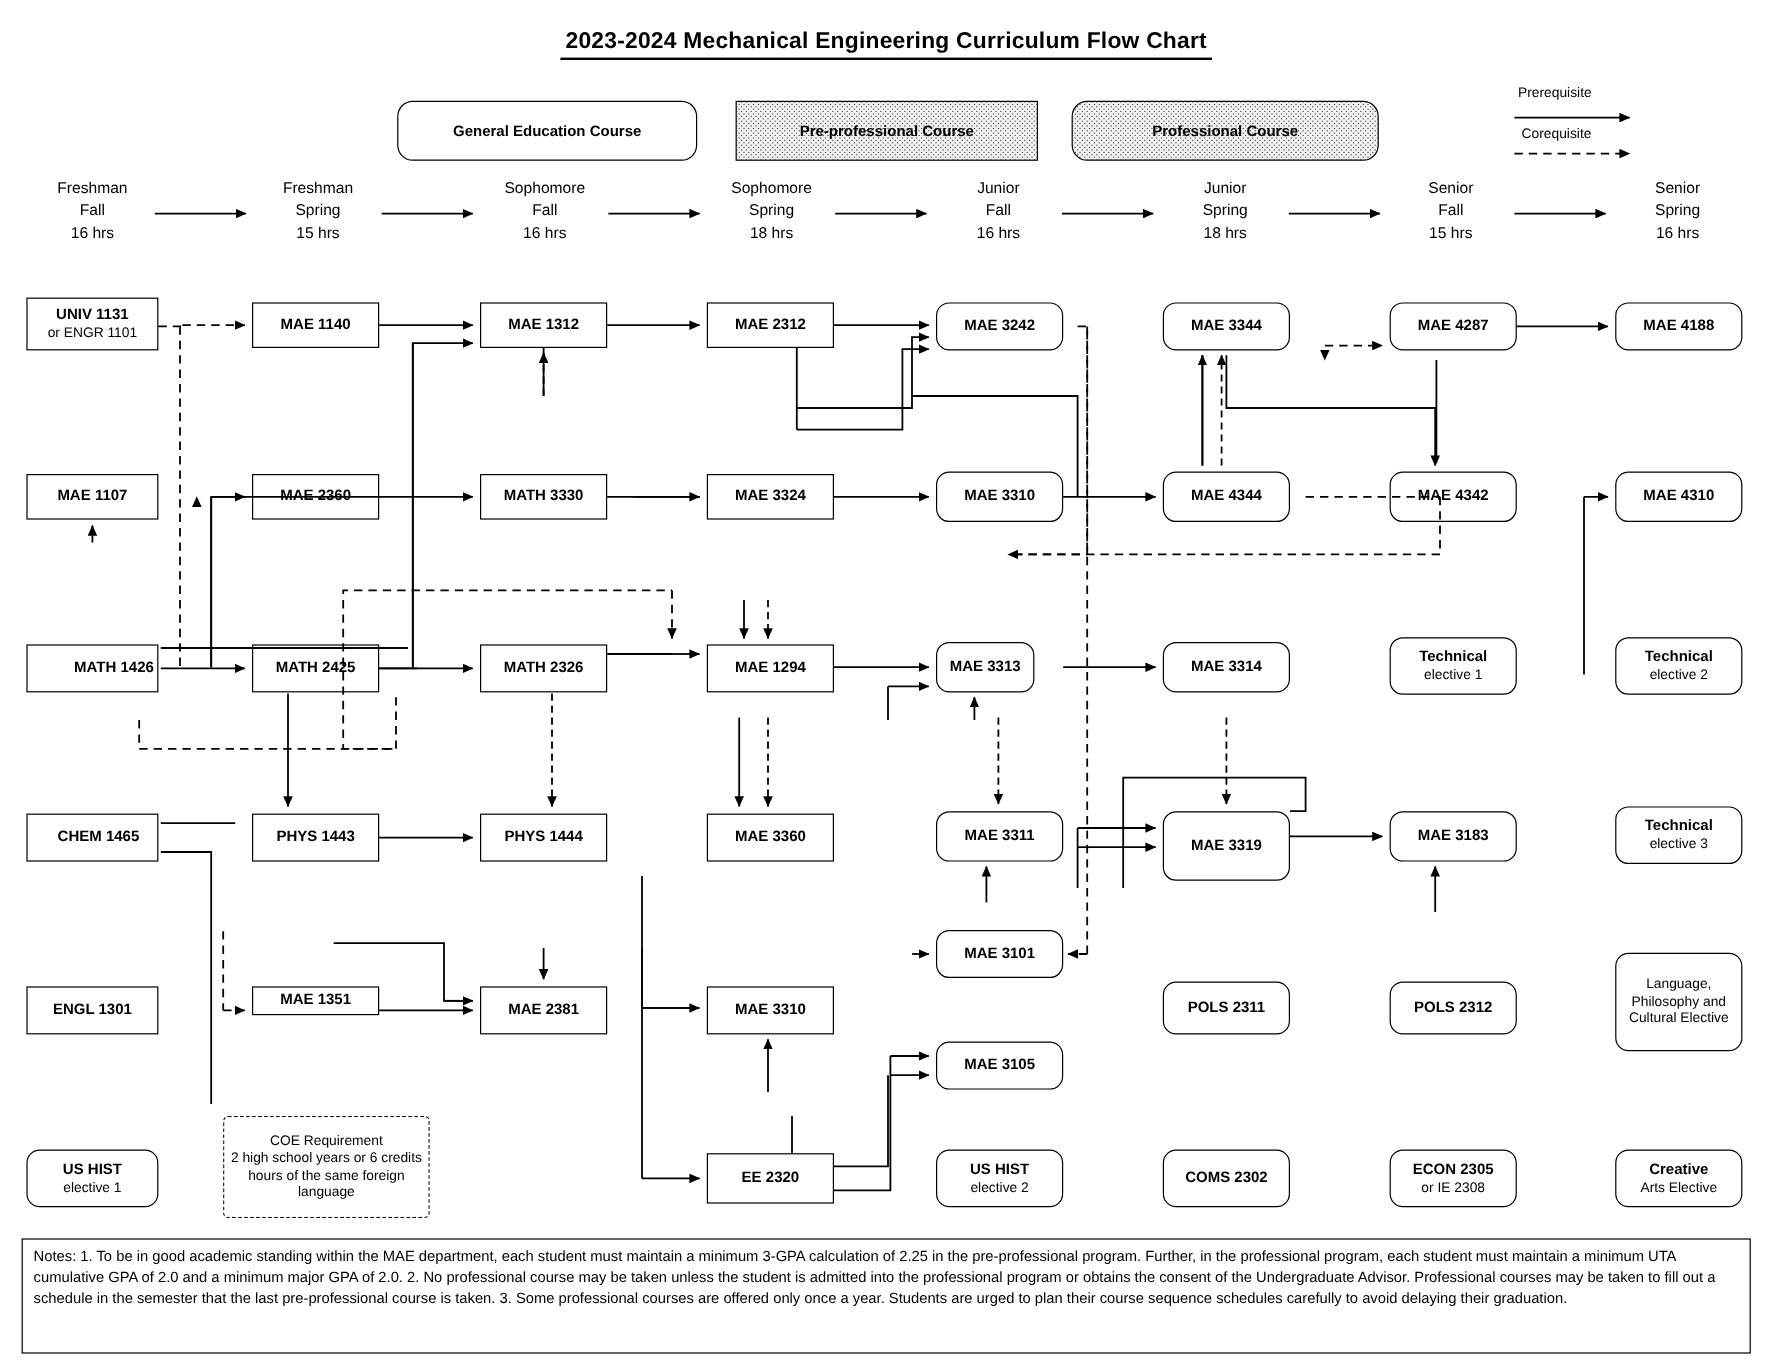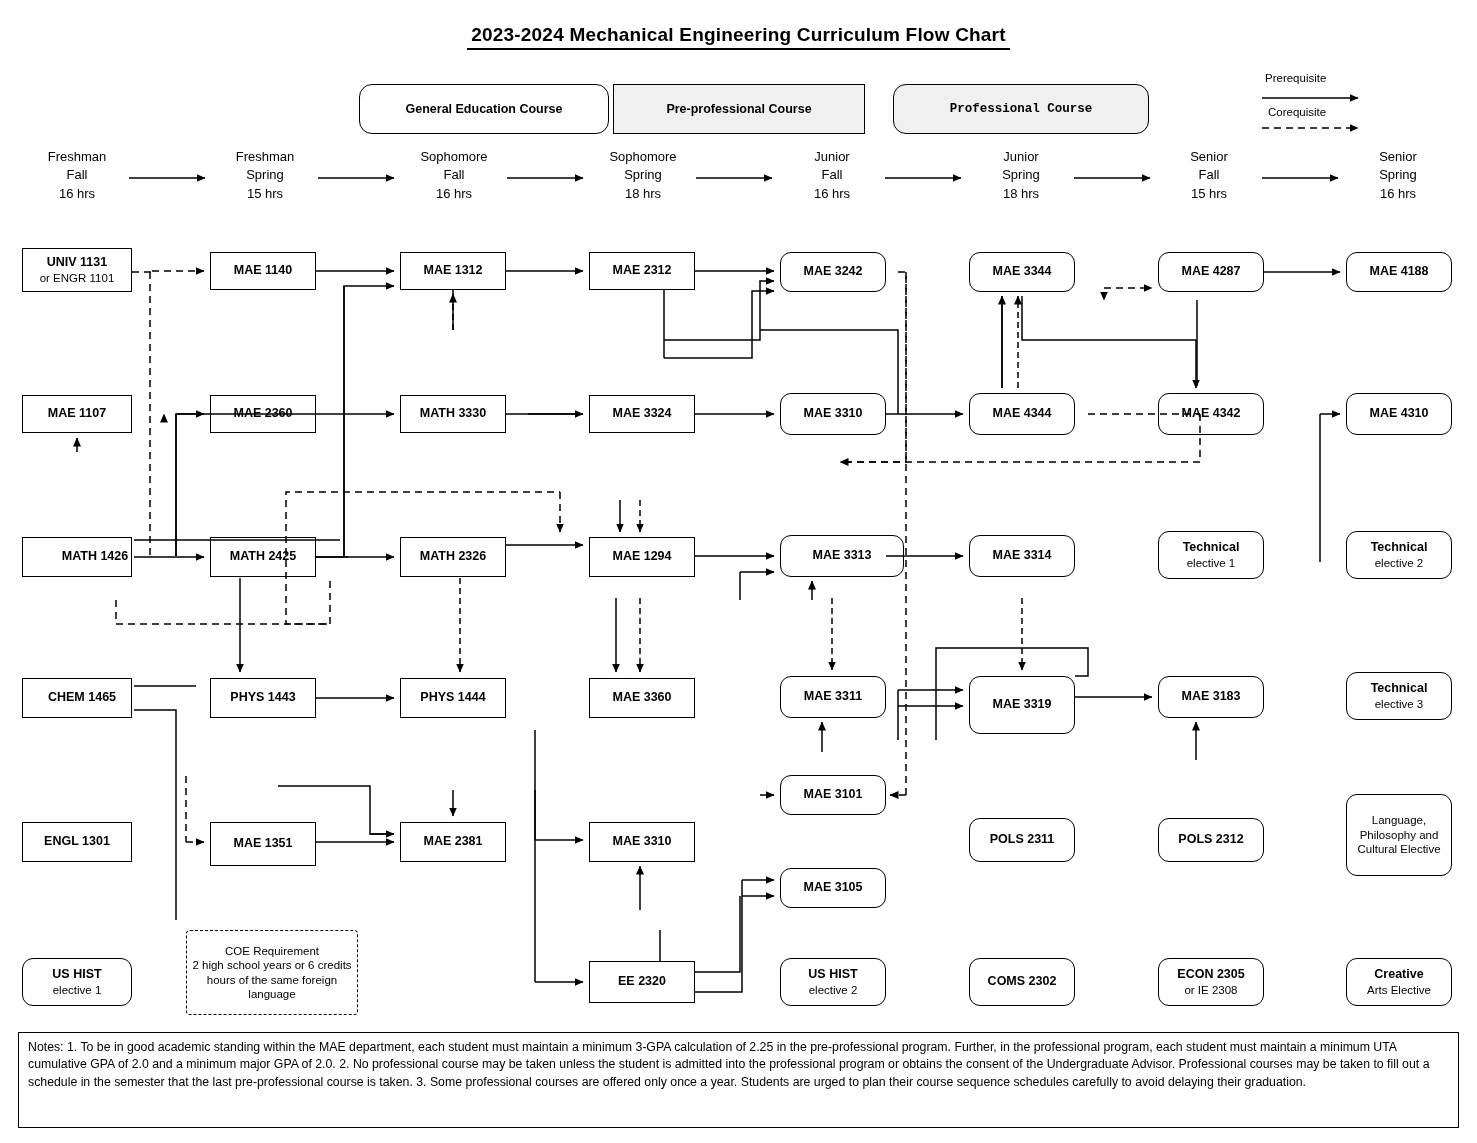--- a/index.html
+++ b/index.html
@@ -33,7 +33,7 @@
     background-size:4px 4px, 4px 4px;
     background-position:0 0, 2px 2px;
   }
-  #legend-gen  { left:331px; top:84px;  width:248px; height:48px;margin-left:28px; }
+  #legend-gen  { left:331px; top:84px;  width:248px; height:48px; }
   #legend-pre  { left:613px; top:84px;  width:250px; height:48px; }
   #legend-prof { left:893px; top:84px;  width:254px; height:48px;font-family:Liberation Mono, monospace; }
 

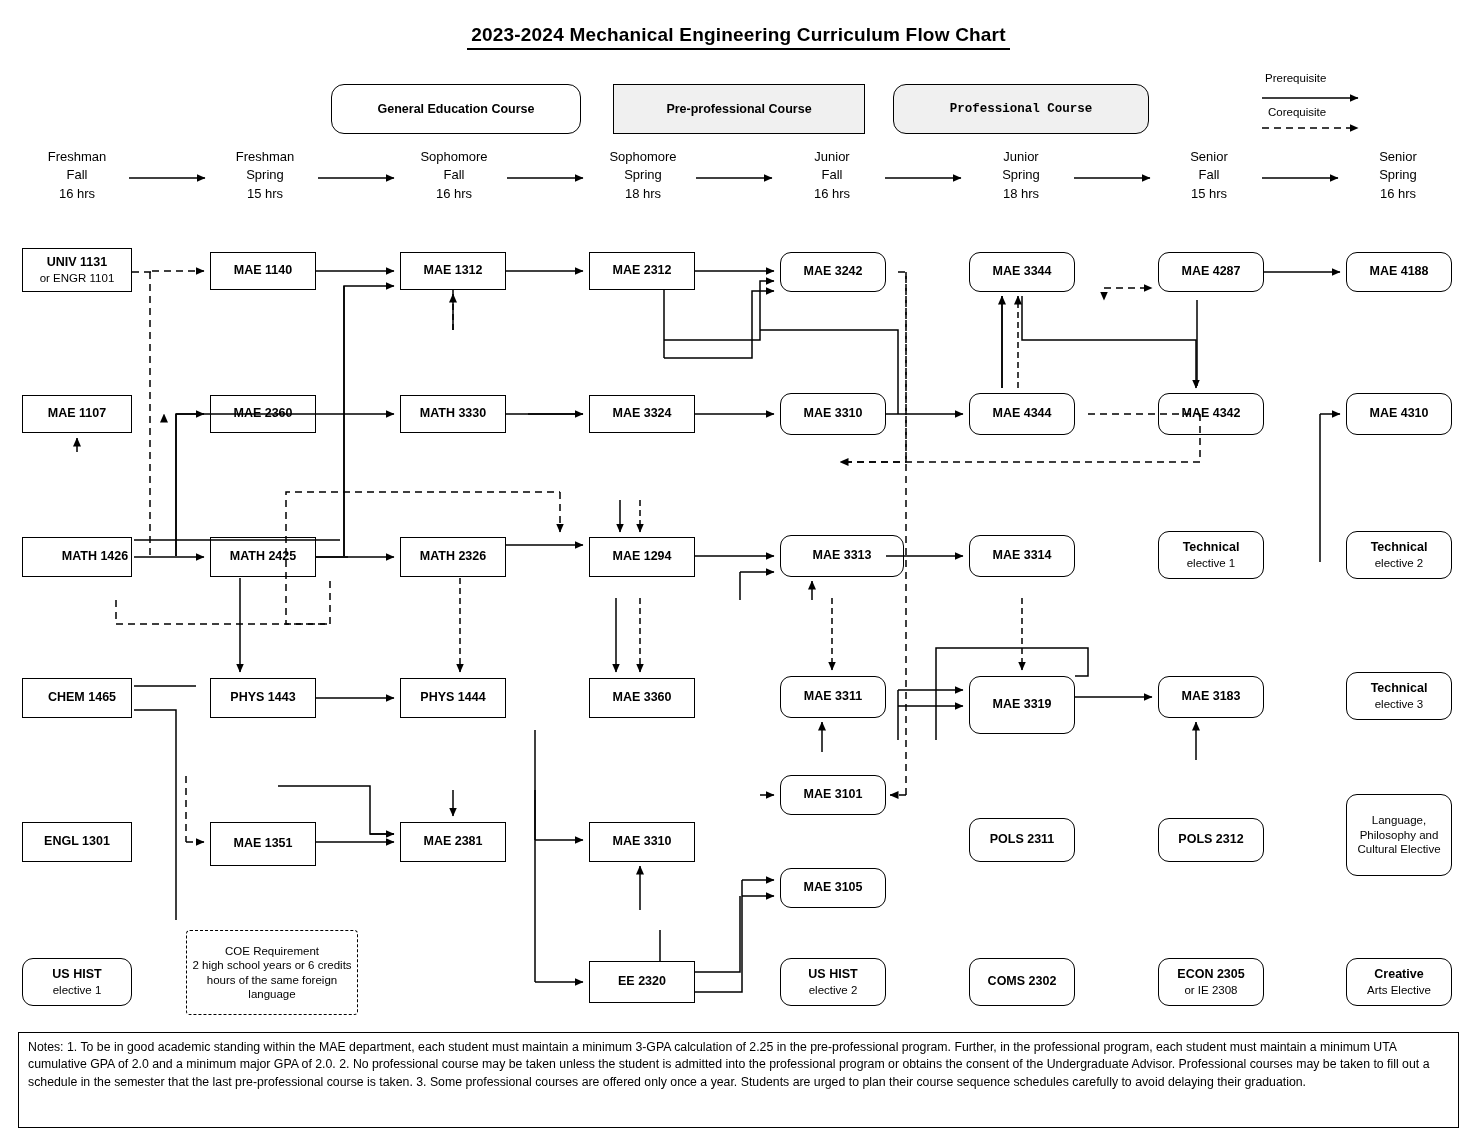--- a/index.html
+++ b/index.html
@@ -35,7 +35,7 @@
   }
   #legend-gen  { left:331px; top:84px;  width:248px; height:48px; }
   #legend-pre  { left:613px; top:84px;  width:250px; height:48px; }
-  #legend-prof { left:893px; top:84px;  width:254px; height:48px;font-family:Liberation Mono, monospace; }
+  #legend-prof { left:893px; top:84px;  width:254px; height:48px; }
 
   .arrow-legend { position:absolute; font-size:11.5px; }
   #arrow-leg-pre-label  { left:1265px; top:72px; }

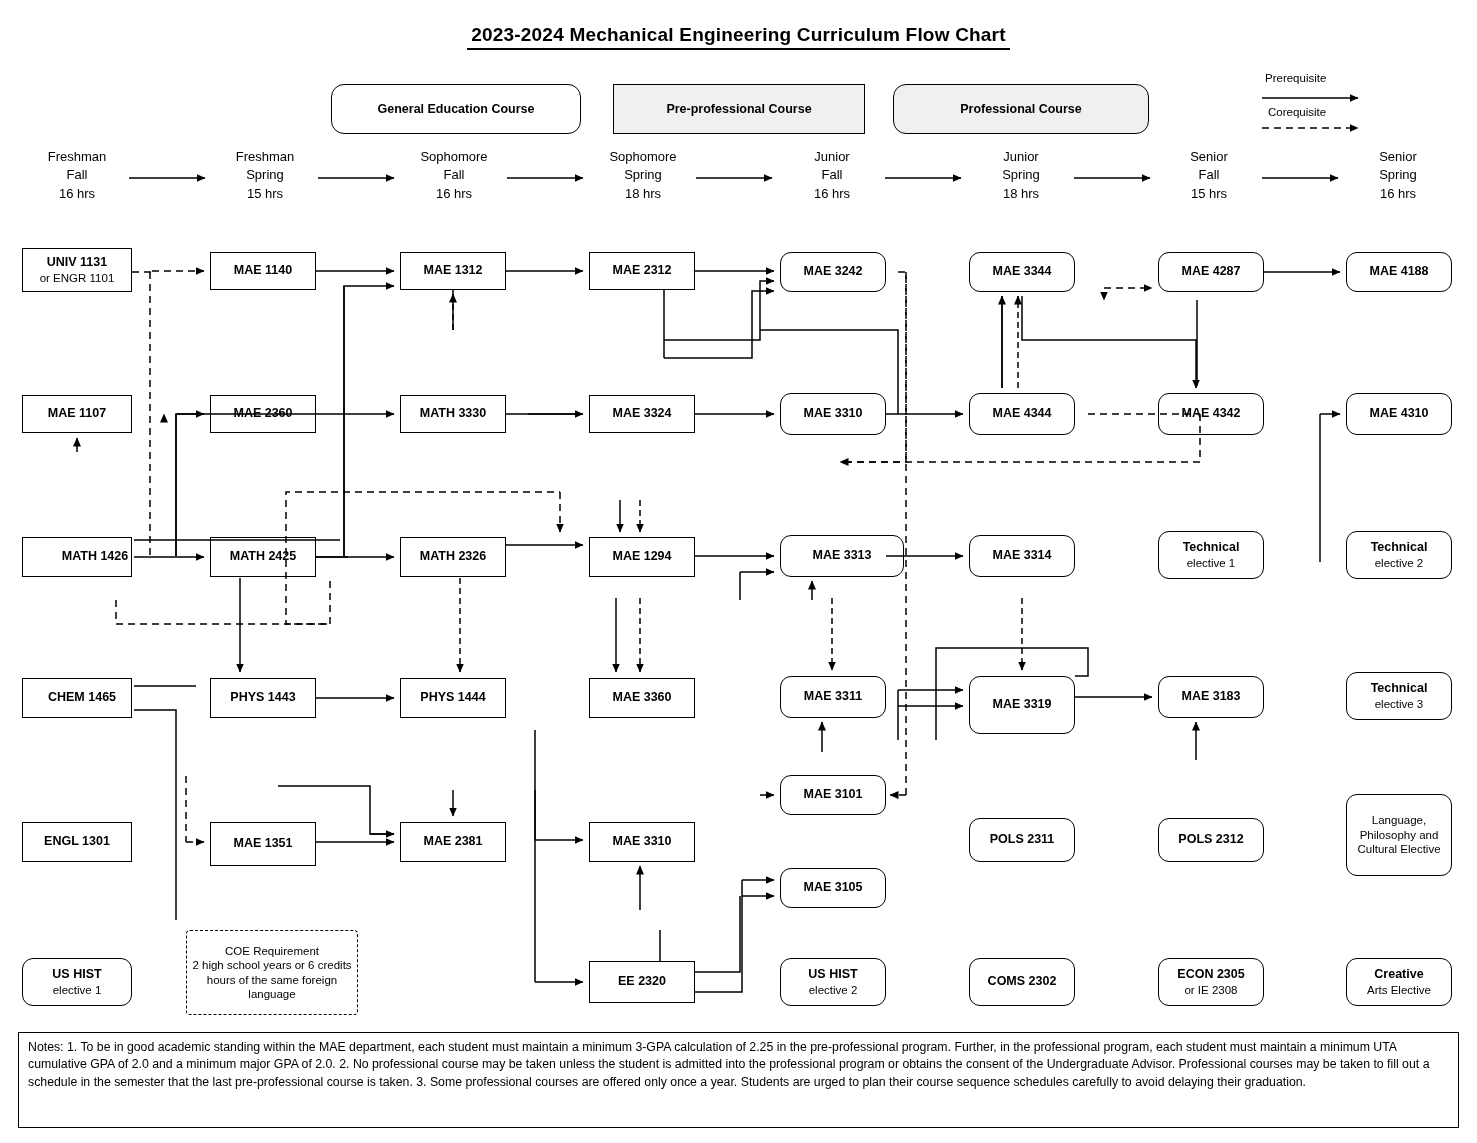--- a/index.html
+++ b/index.html
@@ -238,7 +238,7 @@
           <span class="ttl">MAE 1294</span>
         </div>
       </div>
-      <div class="node rnd dotfill " style="left: 780px; top: 535px; width: 124px; height: 42px; text-align: center;">
+      <div class="node rnd dotfill " style="left: 780px; top: 535px; width: 82px; height: 42px; text-align: center;">
         <div>
           <span class="ttl">MAE 3313</span>
         </div>

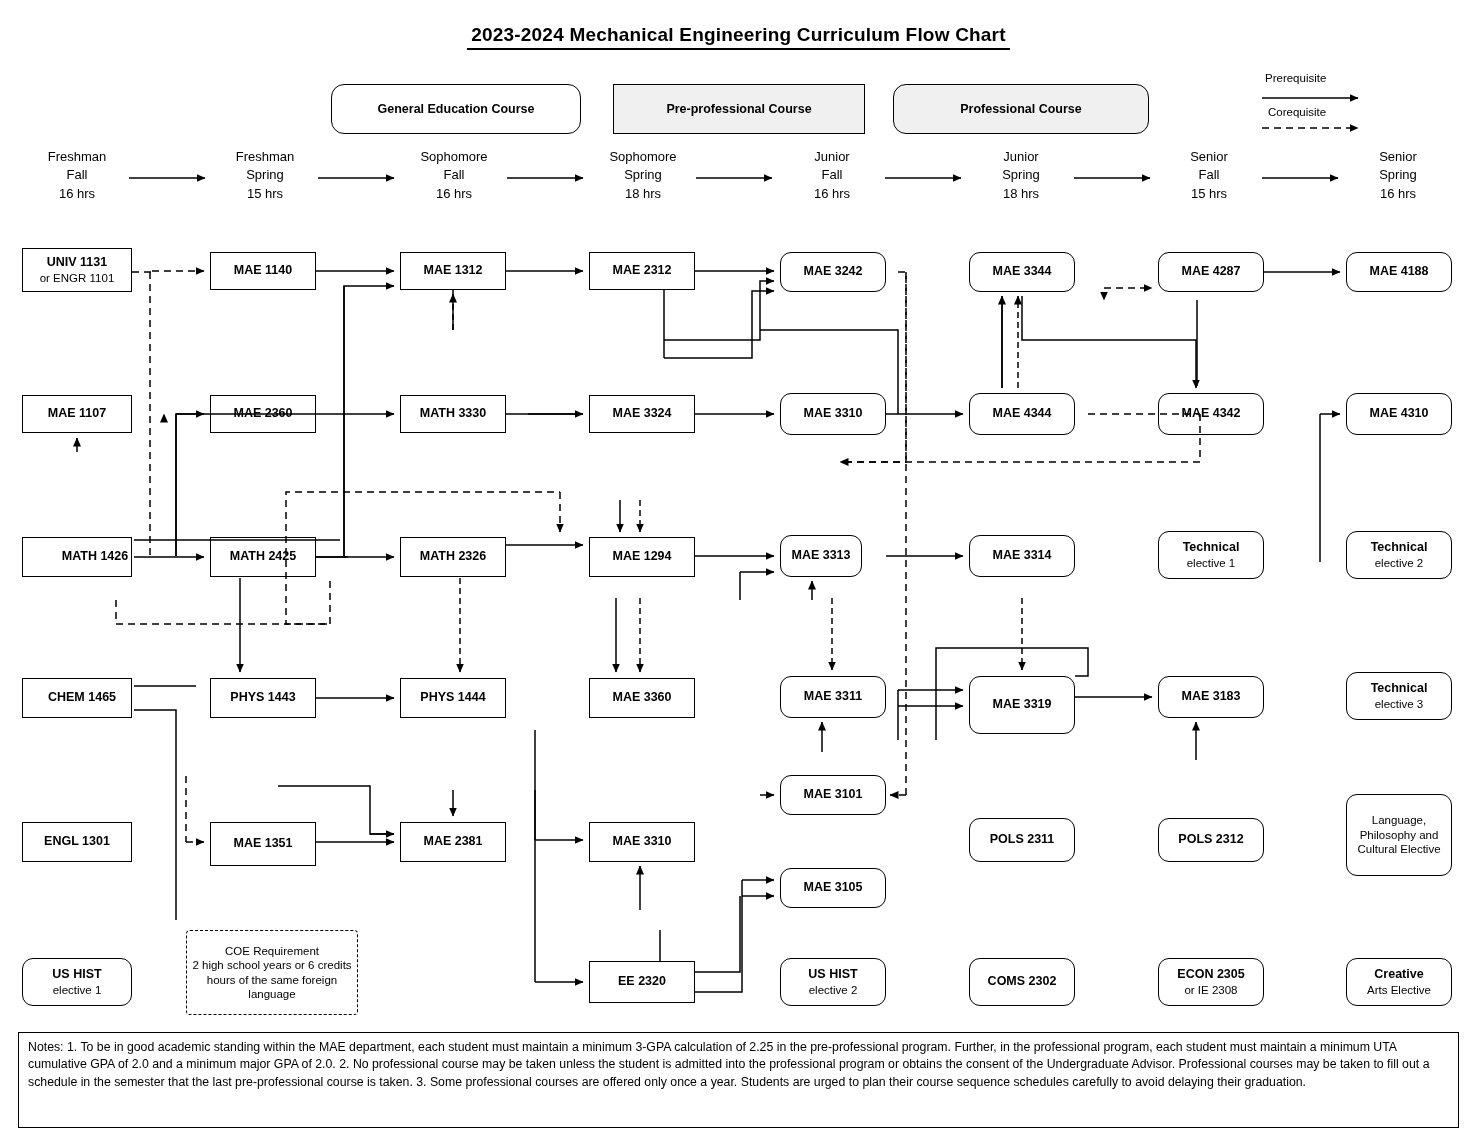--- a/index.html
+++ b/index.html
@@ -311,7 +311,7 @@
           <span class="ttl">ENGL 1301</span>
         </div>
       </div>
-      <div class="node sq dotfill " style="left: 210px; top: 822px; width: 106px; height: 44px; justify-content: center;">
+      <div class="node sq dotfill " style="left: 210px; top: 822px; width: 106px; height: 24px; justify-content: center;">
         <div>
           <span class="ttl">MAE 1351</span>
         </div>

